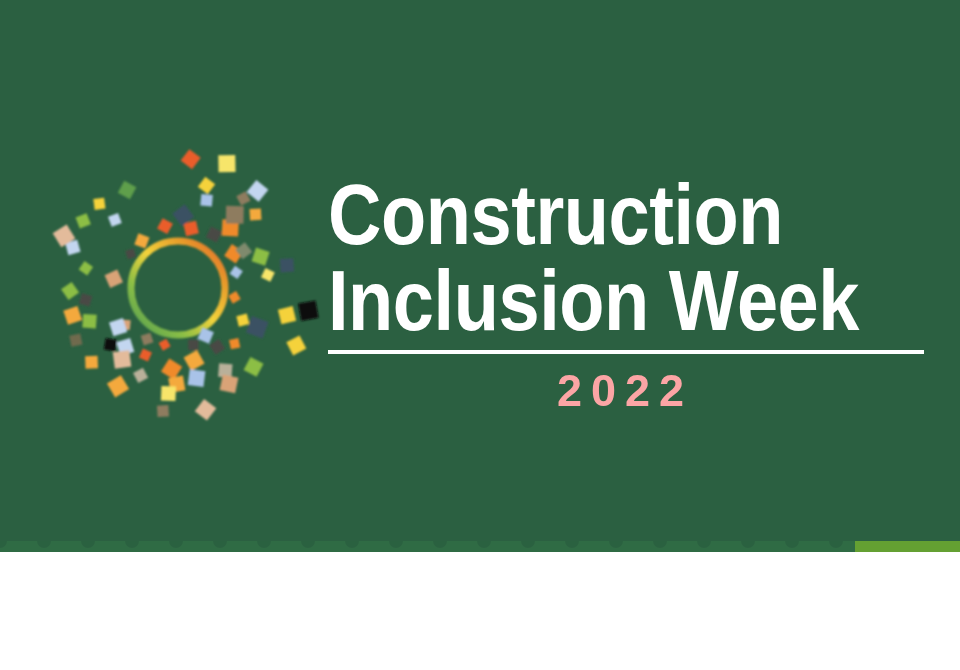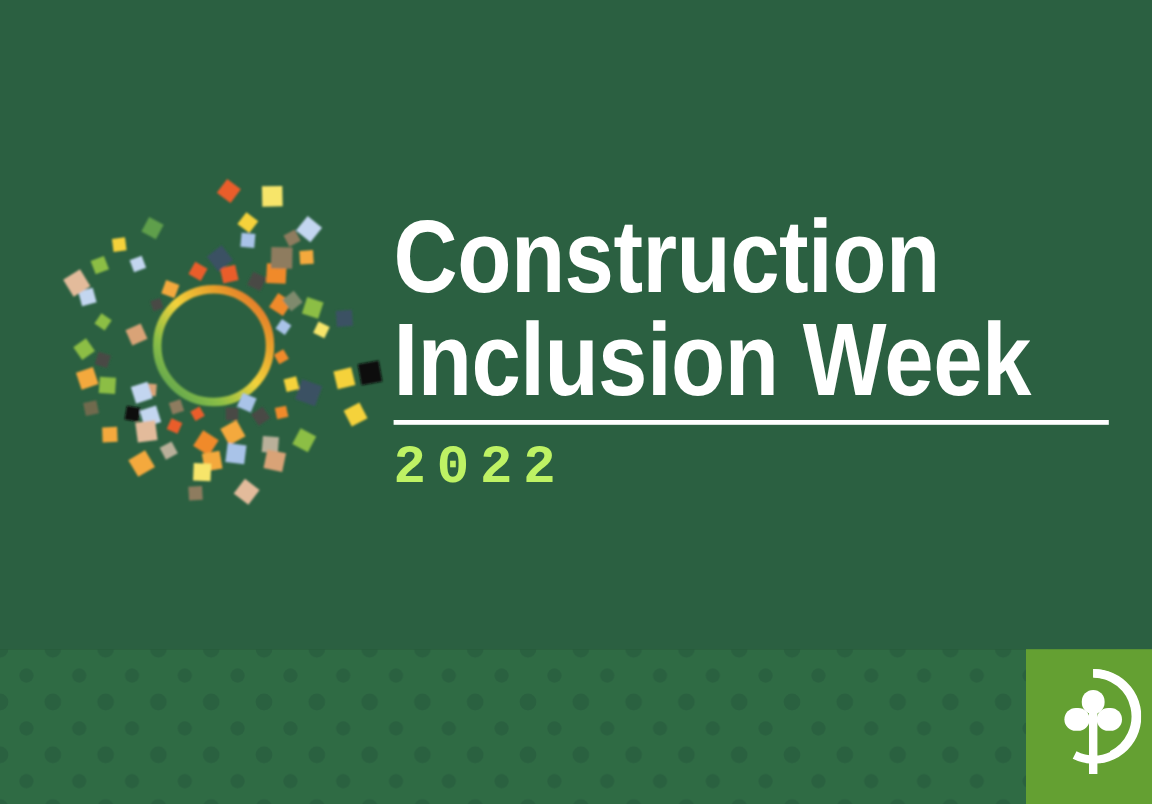--- a/index.html
+++ b/index.html
@@ -11,7 +11,7 @@
   #stage {
     position: relative;
     width: 960px;
-    height: 670px;
+    height: 552px;
     overflow: hidden;
     background: #2b6041;
     font-family: "Liberation Sans", sans-serif;

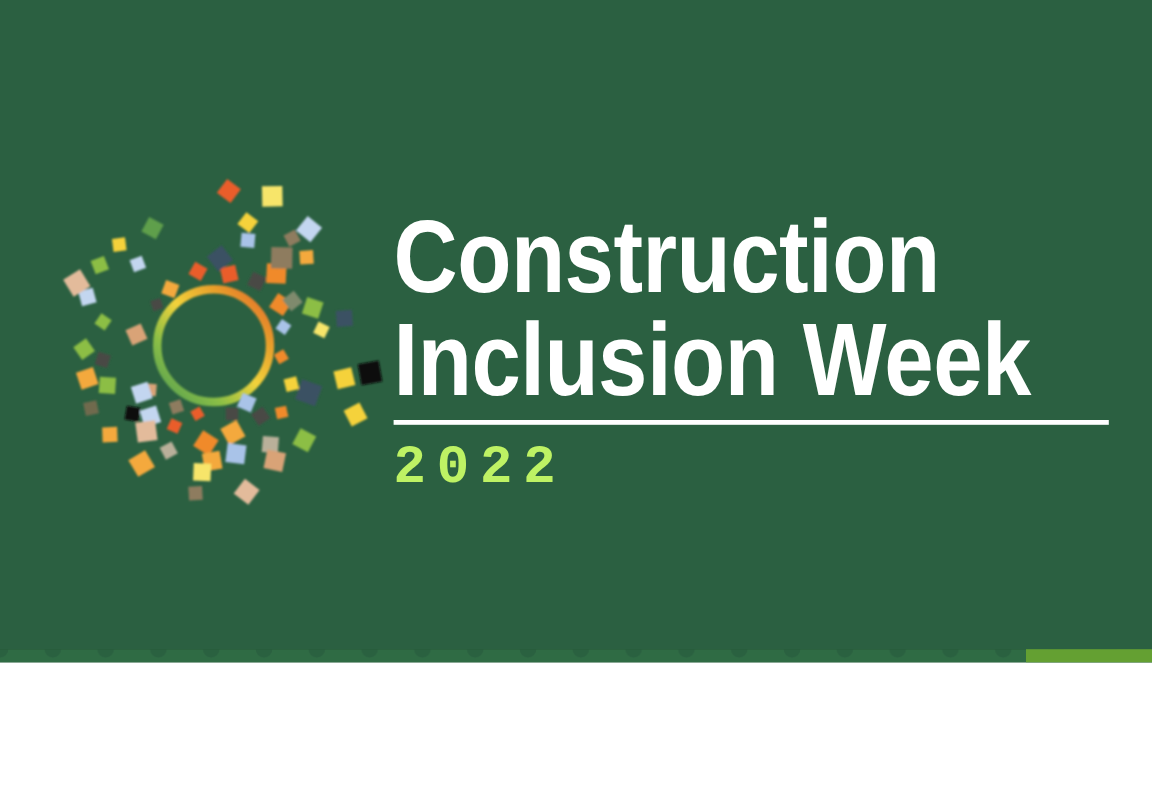--- a/index.html
+++ b/index.html
@@ -61,10 +61,10 @@
   }
   #line-year {
     margin-top: 14px;
-    text-align: left;
+    text-align: center;
     width: 596px;
-    color: #bef264;
-    font-family: Liberation Mono, monospace;
+    color: #fca5a5;
+    font-family: Liberation Sans, sans-serif;
     font-weight: 700;
     font-size: 45px;
     letter-spacing: 9px;

